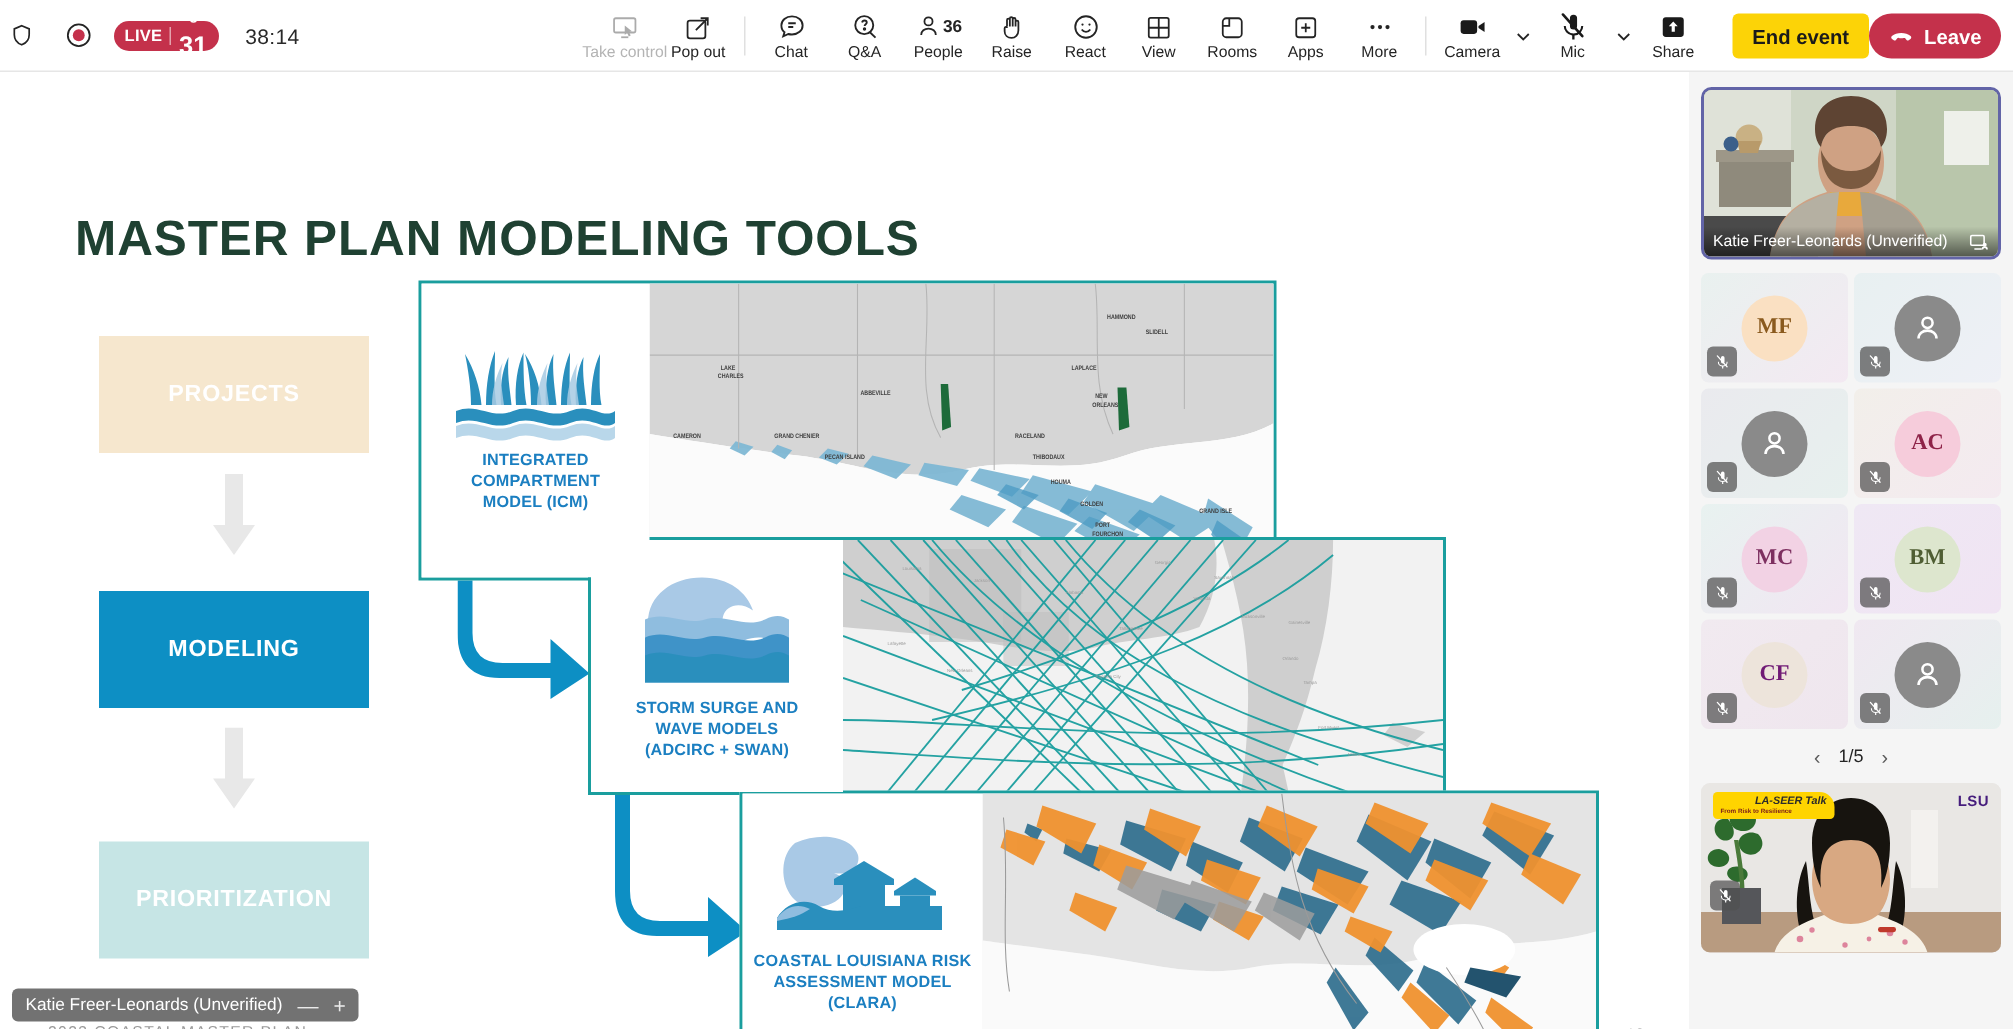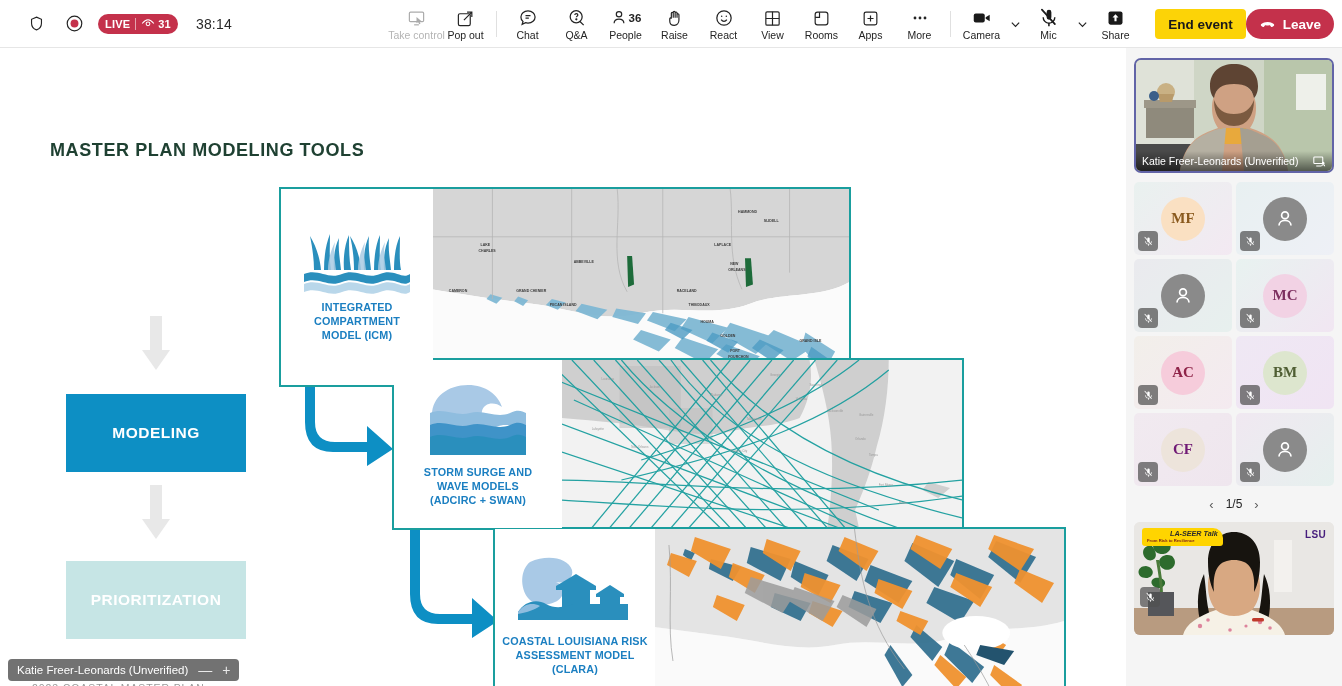--- a/index.html
+++ b/index.html
@@ -16,7 +16,7 @@
     background: #ffffff; border-bottom: 1px solid #e6e6e6;
     display: flex; align-items: center;
   }
-  .tb-left { display: flex; align-items: center; gap: 10px; padding-left: 22px; }
+  .tb-left { display: flex; align-items: center; gap: 10px; padding-left: 0; }
   .icon-btn {
     width: 28px; height: 28px; display: flex; align-items: center;
     justify-content: center; border-radius: 4px; cursor: pointer;

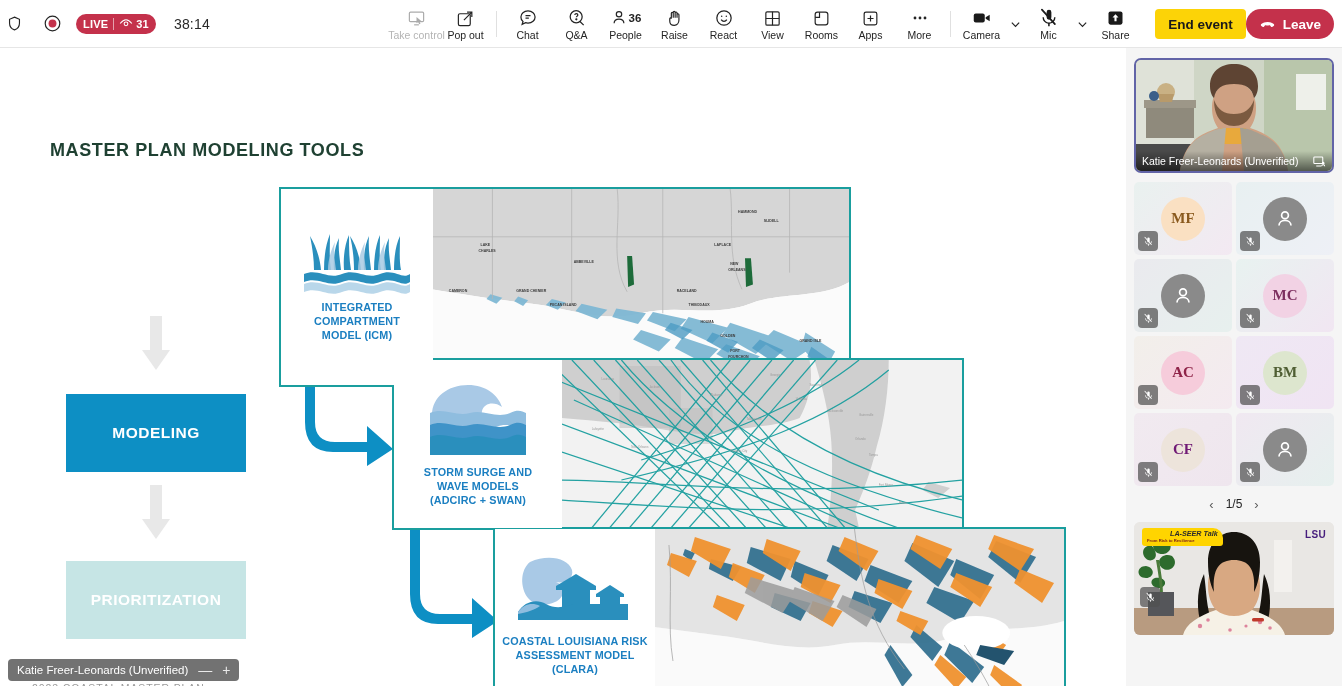--- a/index.html
+++ b/index.html
@@ -27,7 +27,7 @@
     font-size: 11px; font-weight: bold; letter-spacing: .2px;
   }
   .live-pill .sep { width: 1px; height: 12px; background: rgba(255,255,255,.55); }
-  .live-count { display: flex; align-items: center; gap: 3px; font-weight: 600; font-size: 11px; }
+  .live-count { display: flex; align-items: center; gap: 3px; font-weight: 600; font-size: 17px; flex-direction: column; }
   .timer { font-size: 14px; color: #292929; margin-left: 8px; letter-spacing: .2px; }
 
   .tb-center {

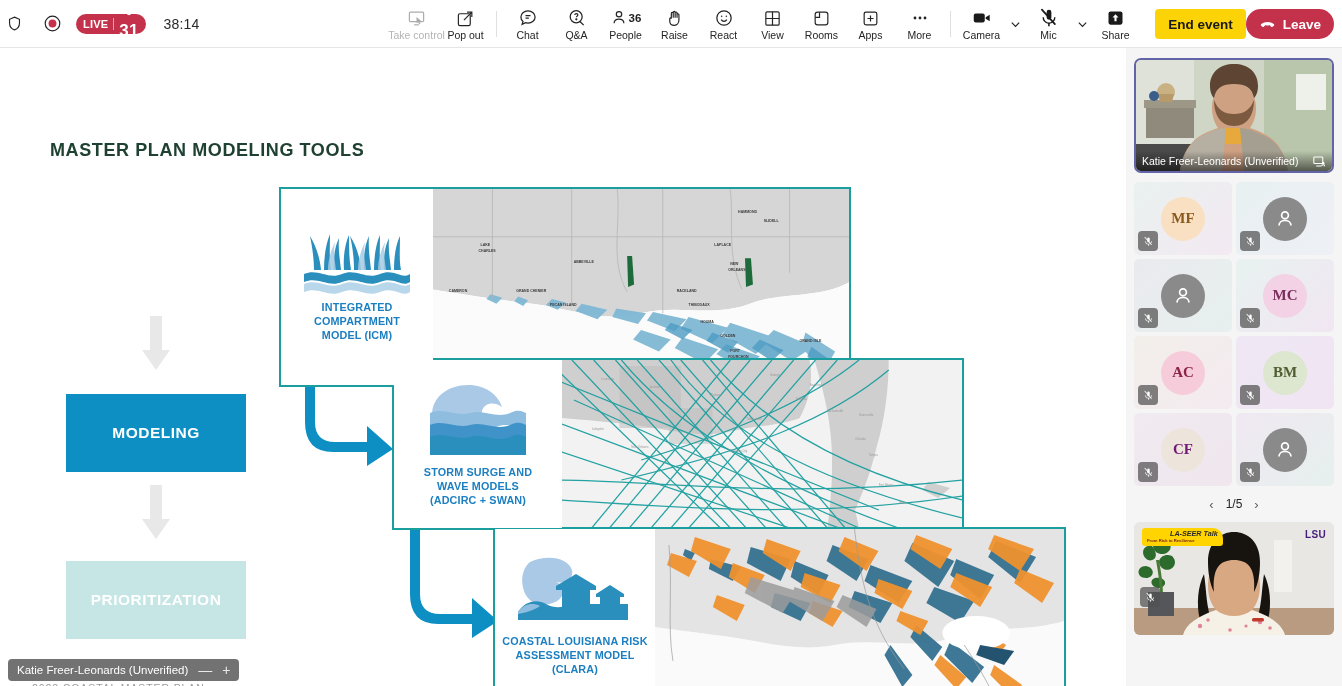--- a/index.html
+++ b/index.html
@@ -64,7 +64,7 @@
   }
   .slide { position: absolute; inset: 0; background: #fff; }
   .slide-title {
-    position: absolute; left: 50px; top: 92px; font-size: 18px; font-weight: 800;
+    position: absolute; left: 50px; top: 92px; font-size: 33px; font-weight: 800;
     color: #1F4132; letter-spacing: .6px;
   }
   .slide-footer {

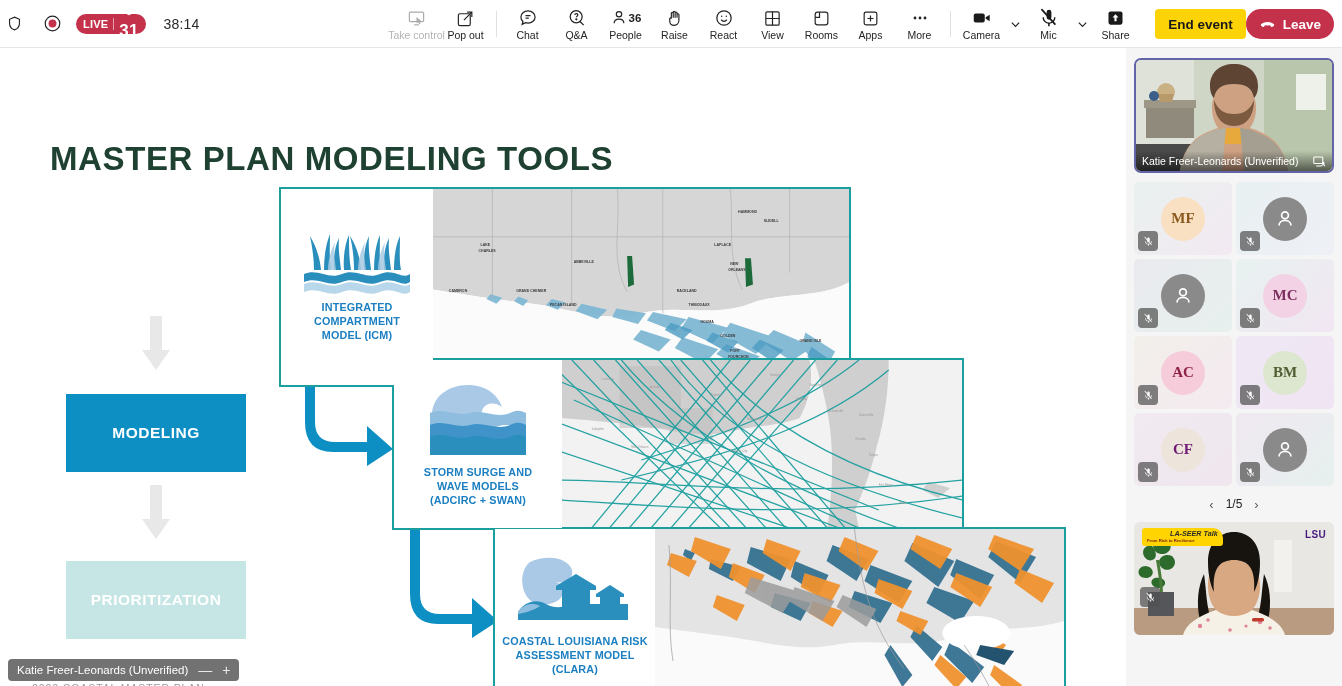--- a/index.html
+++ b/index.html
@@ -382,6 +382,9 @@
 
       <div class="slide-title">MASTER PLAN MODELING TOOLS</div>
 
+      <div class="flow-box" id="flow-projects">
+        <span>PROJECTS</span>
+      </div>
       <svg class="flow-arrow" id="flow-arrow-1" viewBox="0 0 32 56">
         <path d="M10 0h12v34h8L16 54 2 34h8z" fill="#E8E8E8"></path>
       </svg>

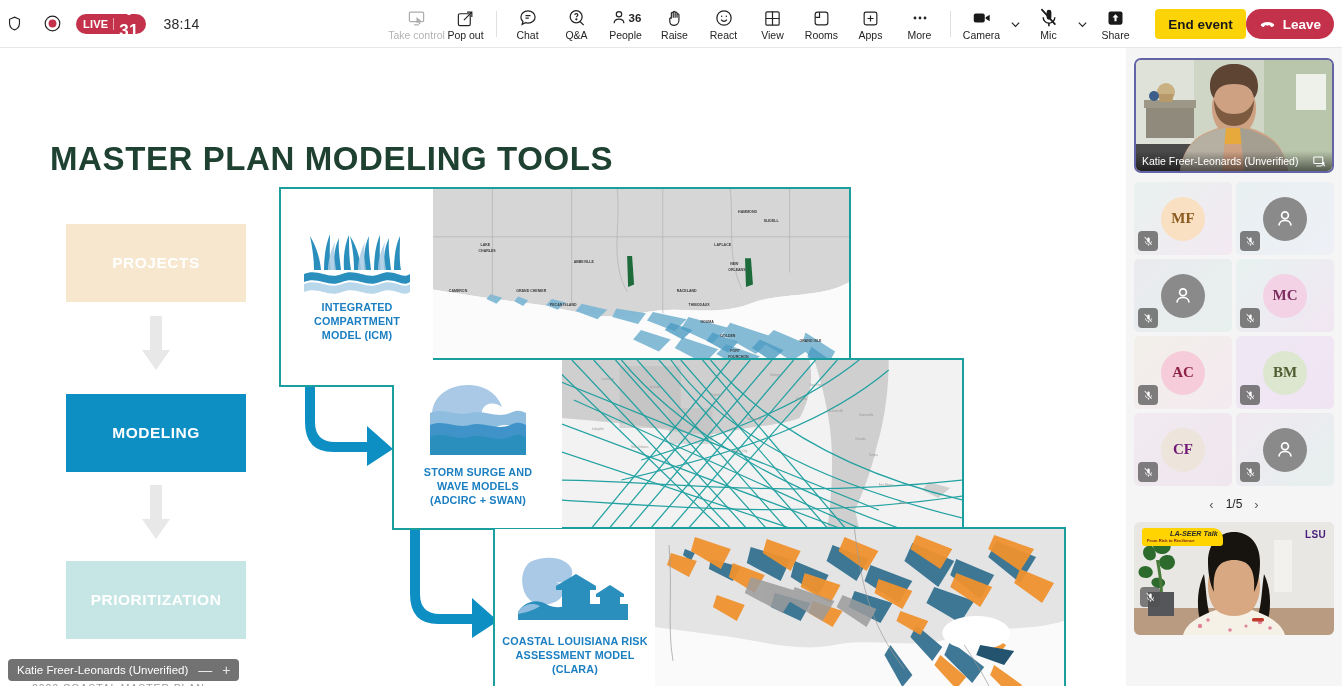--- a/index.html
+++ b/index.html
@@ -725,9 +725,9 @@
             </svg>
         </div>
       </div>
-      <div class="tile" style="background:linear-gradient(135deg,#e8f2f0,#f1e6f2)">
-        <div class="avatar" style="background:#F2D2E4;color:#7d3060">
-          <span>MC</span>
+      <div class="tile" style="background:linear-gradient(135deg,#f2efea,#f4eaf0)">
+        <div class="avatar" style="background:#F6CCDB;color:#8e2348">
+          <span>AC</span>
         </div>
         <div class="mic-off">
           <svg width="11" height="11" viewBox="0 0 24 24" fill="#fff">
@@ -737,9 +737,9 @@
             </svg>
         </div>
       </div>
-      <div class="tile" style="background:linear-gradient(135deg,#f2efea,#f4eaf0)">
-        <div class="avatar" style="background:#F6CCDB;color:#8e2348">
-          <span>AC</span>
+      <div class="tile" style="background:linear-gradient(135deg,#e8f2f0,#f1e6f2)">
+        <div class="avatar" style="background:#F2D2E4;color:#7d3060">
+          <span>MC</span>
         </div>
         <div class="mic-off">
           <svg width="11" height="11" viewBox="0 0 24 24" fill="#fff">

